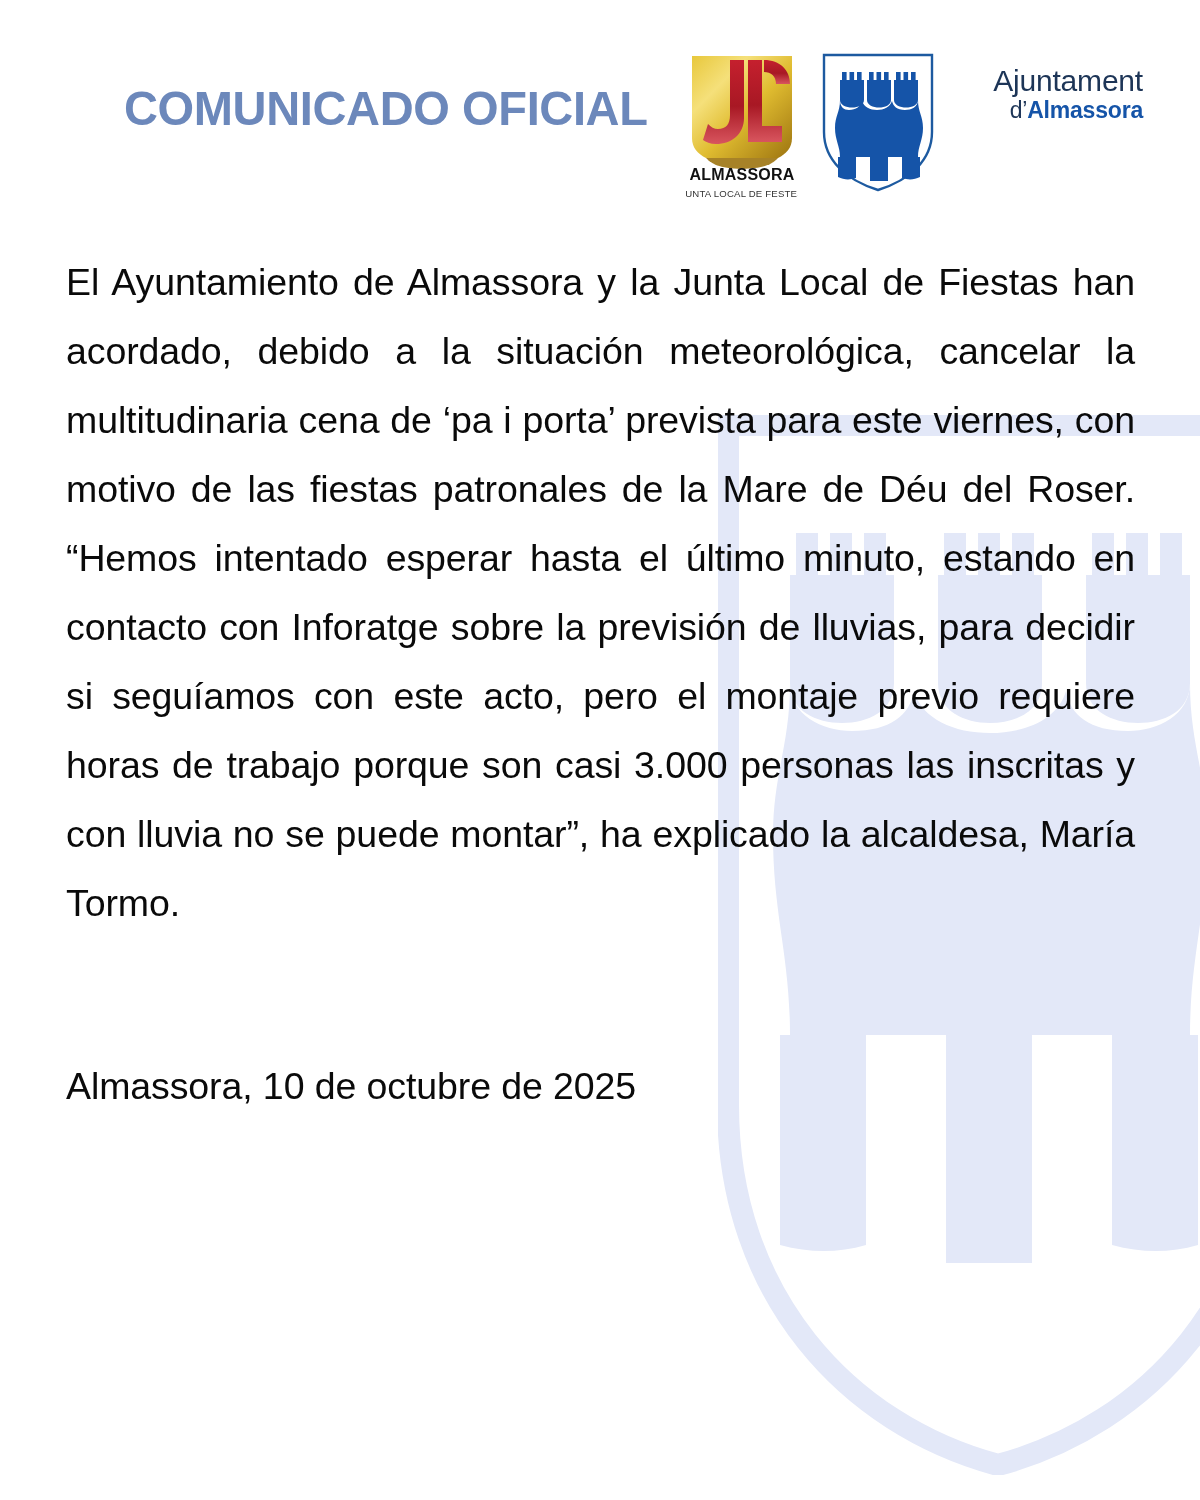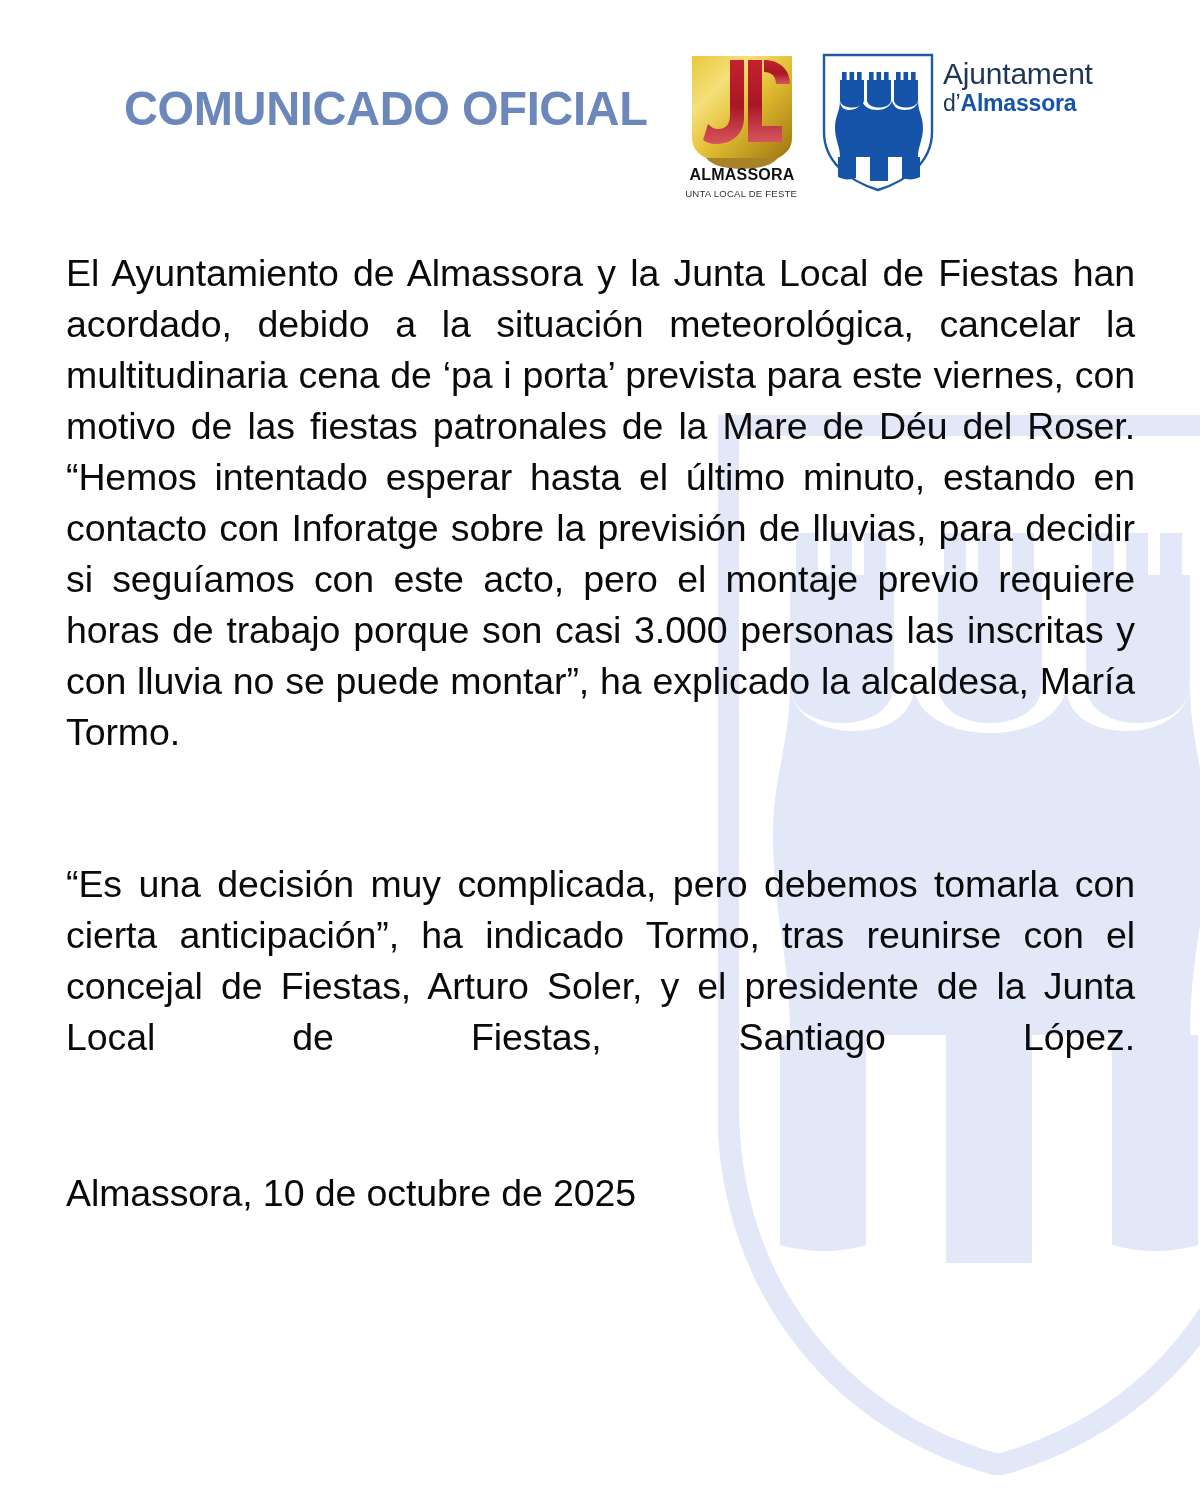--- a/index.html
+++ b/index.html
@@ -73,9 +73,10 @@
   .ajt-wordmark {
     position: absolute;
     left: 943px;
-    top: 58px;
+    top: 65px;
     width: 200px;
     line-height: 1.04;
+    text-align: right;
   }
   .ajt-line1 {
     font-size: 30px;

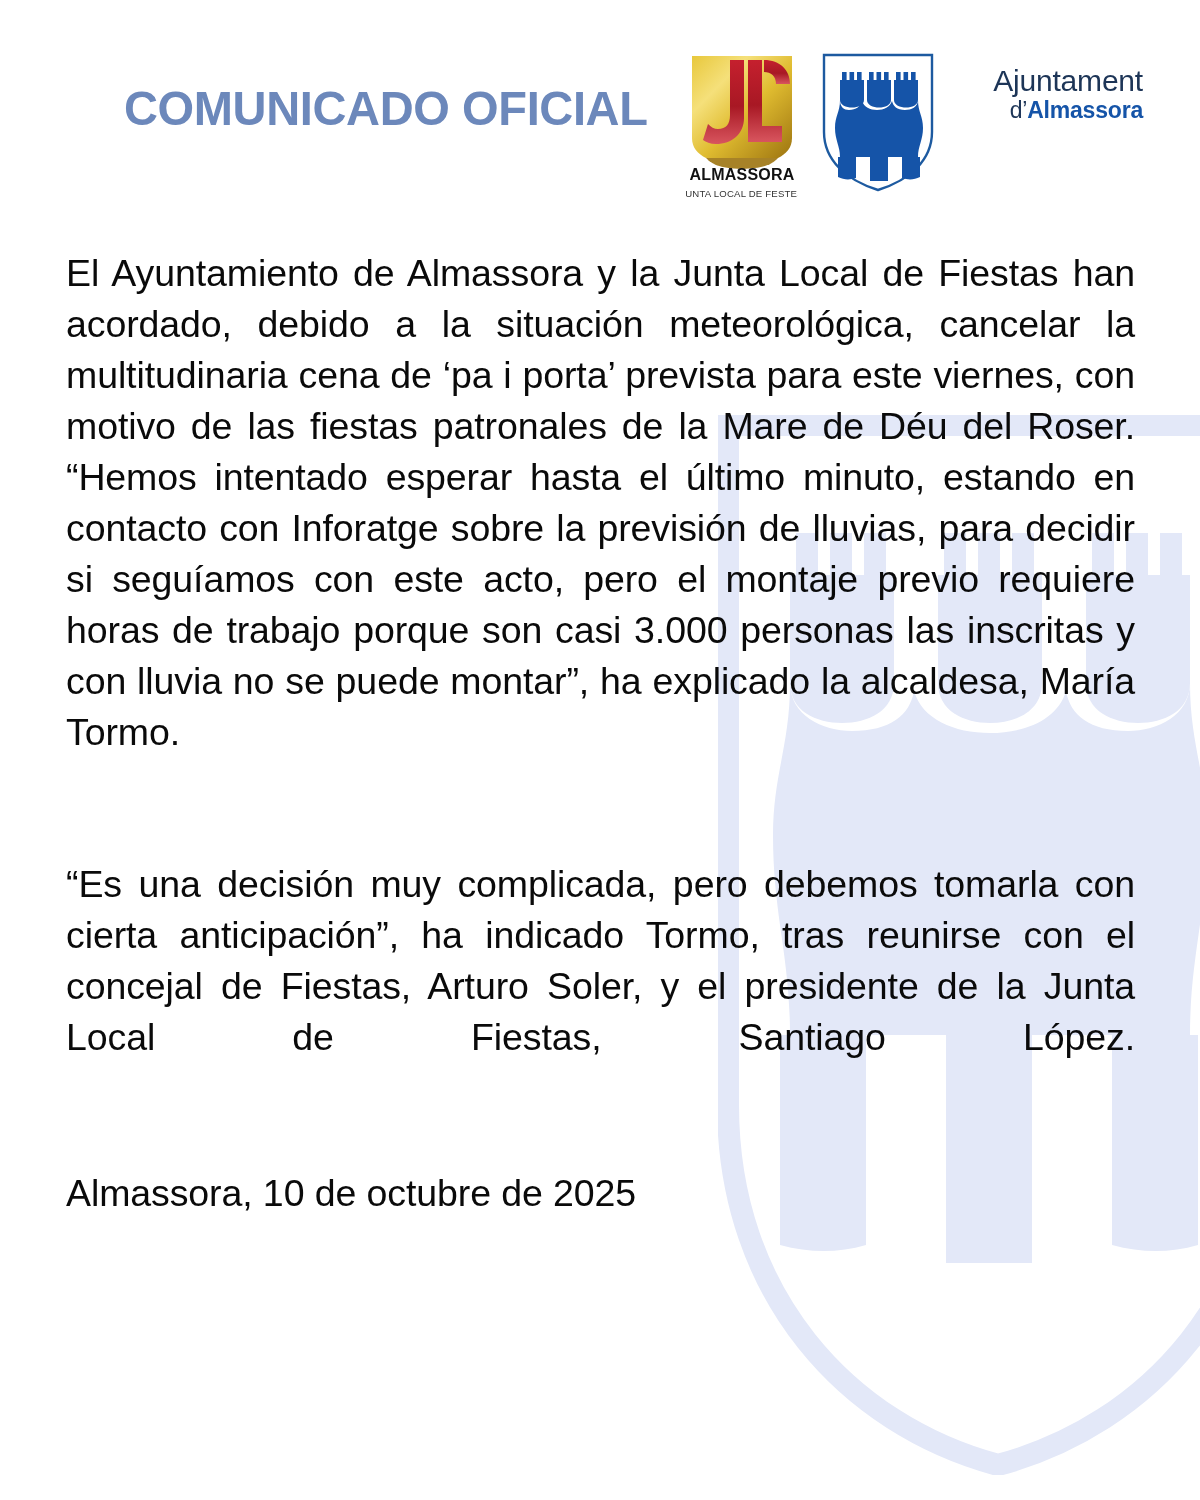--- a/index.html
+++ b/index.html
@@ -109,7 +109,7 @@
     text-align: justify;
     text-justify: inter-word;
     font-size: 37.5px;
-    line-height: 51px;
+    line-height: 69px;
     color: #0a0a0a;
     margin: 0 16px 0 0;
     font-family: "Liberation Sans", sans-serif;

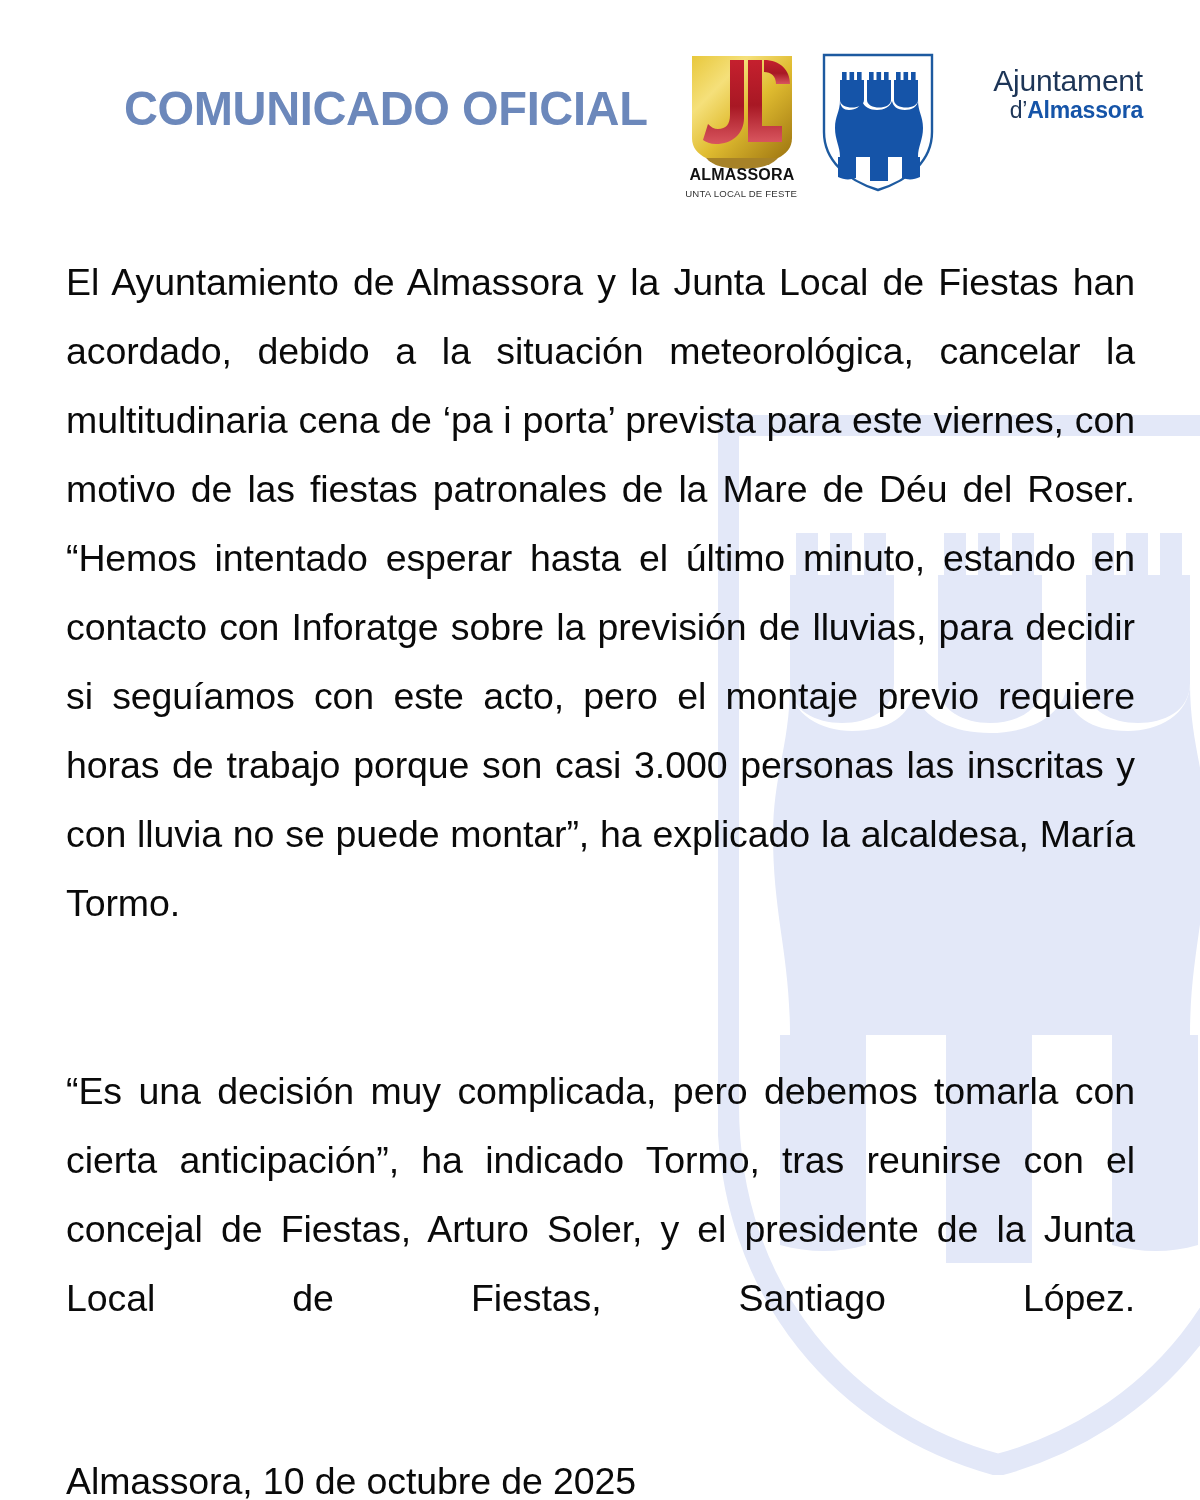--- a/index.html
+++ b/index.html
@@ -270,7 +270,6 @@
 
   <p class="para">El Ayuntamiento de Almassora y la Junta Local de Fiestas han acordado, debido a la situación meteorológica, cancelar la multitudinaria cena de ‘pa i porta’ prevista para este viernes, con motivo de las fiestas patronales de la Mare de Déu del Roser. “Hemos intentado esperar hasta el último minuto, estando en contacto con Inforatge sobre la previsión de lluvias, para decidir si seguíamos con este acto, pero el montaje previo requiere horas de trabajo porque son casi 3.000 personas las inscritas y con lluvia no se puede montar”, ha explicado la alcaldesa, María Tormo.</p>
 
-  <p class="para gap">“Es una decisión muy complicada, pero debemos tomarla con cierta anticipación”, ha indicado Tormo, tras reunirse con el concejal de Fiestas, Arturo Soler, y el presidente de la Junta Local de Fiestas, Santiago López.</p>
 
 
   <div class="signoff">Almassora, 10 de octubre de 2025</div>

